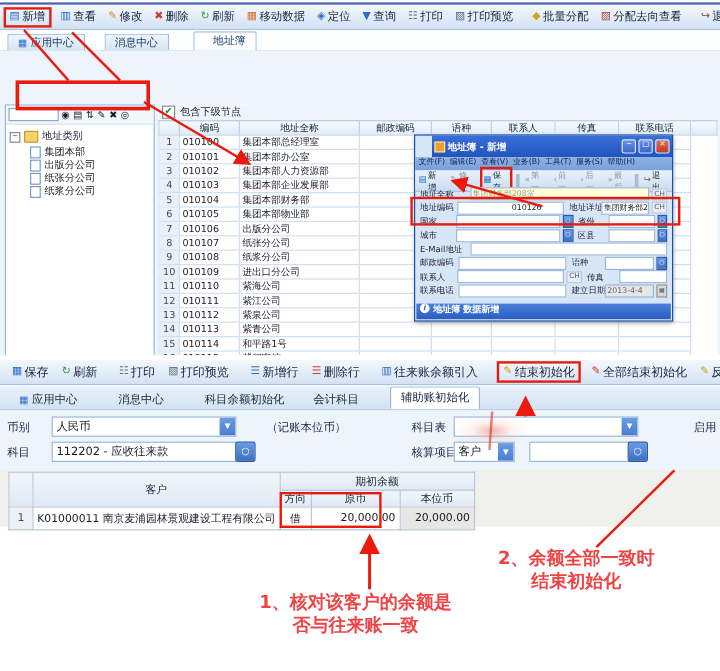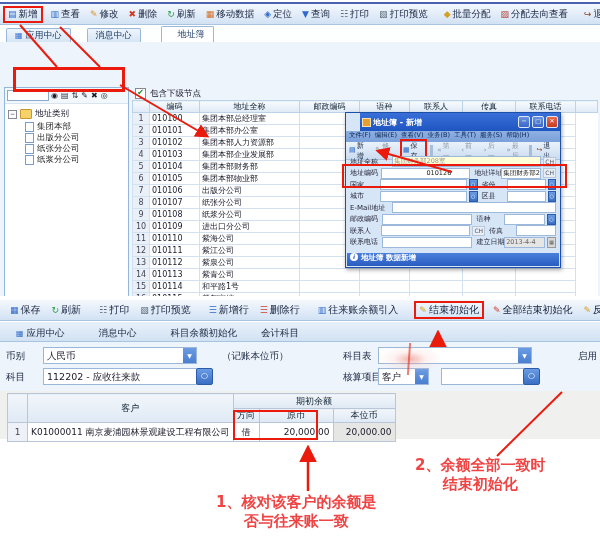--- a/index.html
+++ b/index.html
@@ -751,6 +751,9 @@
       <div class="btab" style="margin-left:8px;">
         <span>会计科目</span>
       </div>
+      <div class="btab active" style="margin-left:18px;">
+        <span>辅助账初始化</span>
+      </div>
     </div>
 
     <div class="bform">

